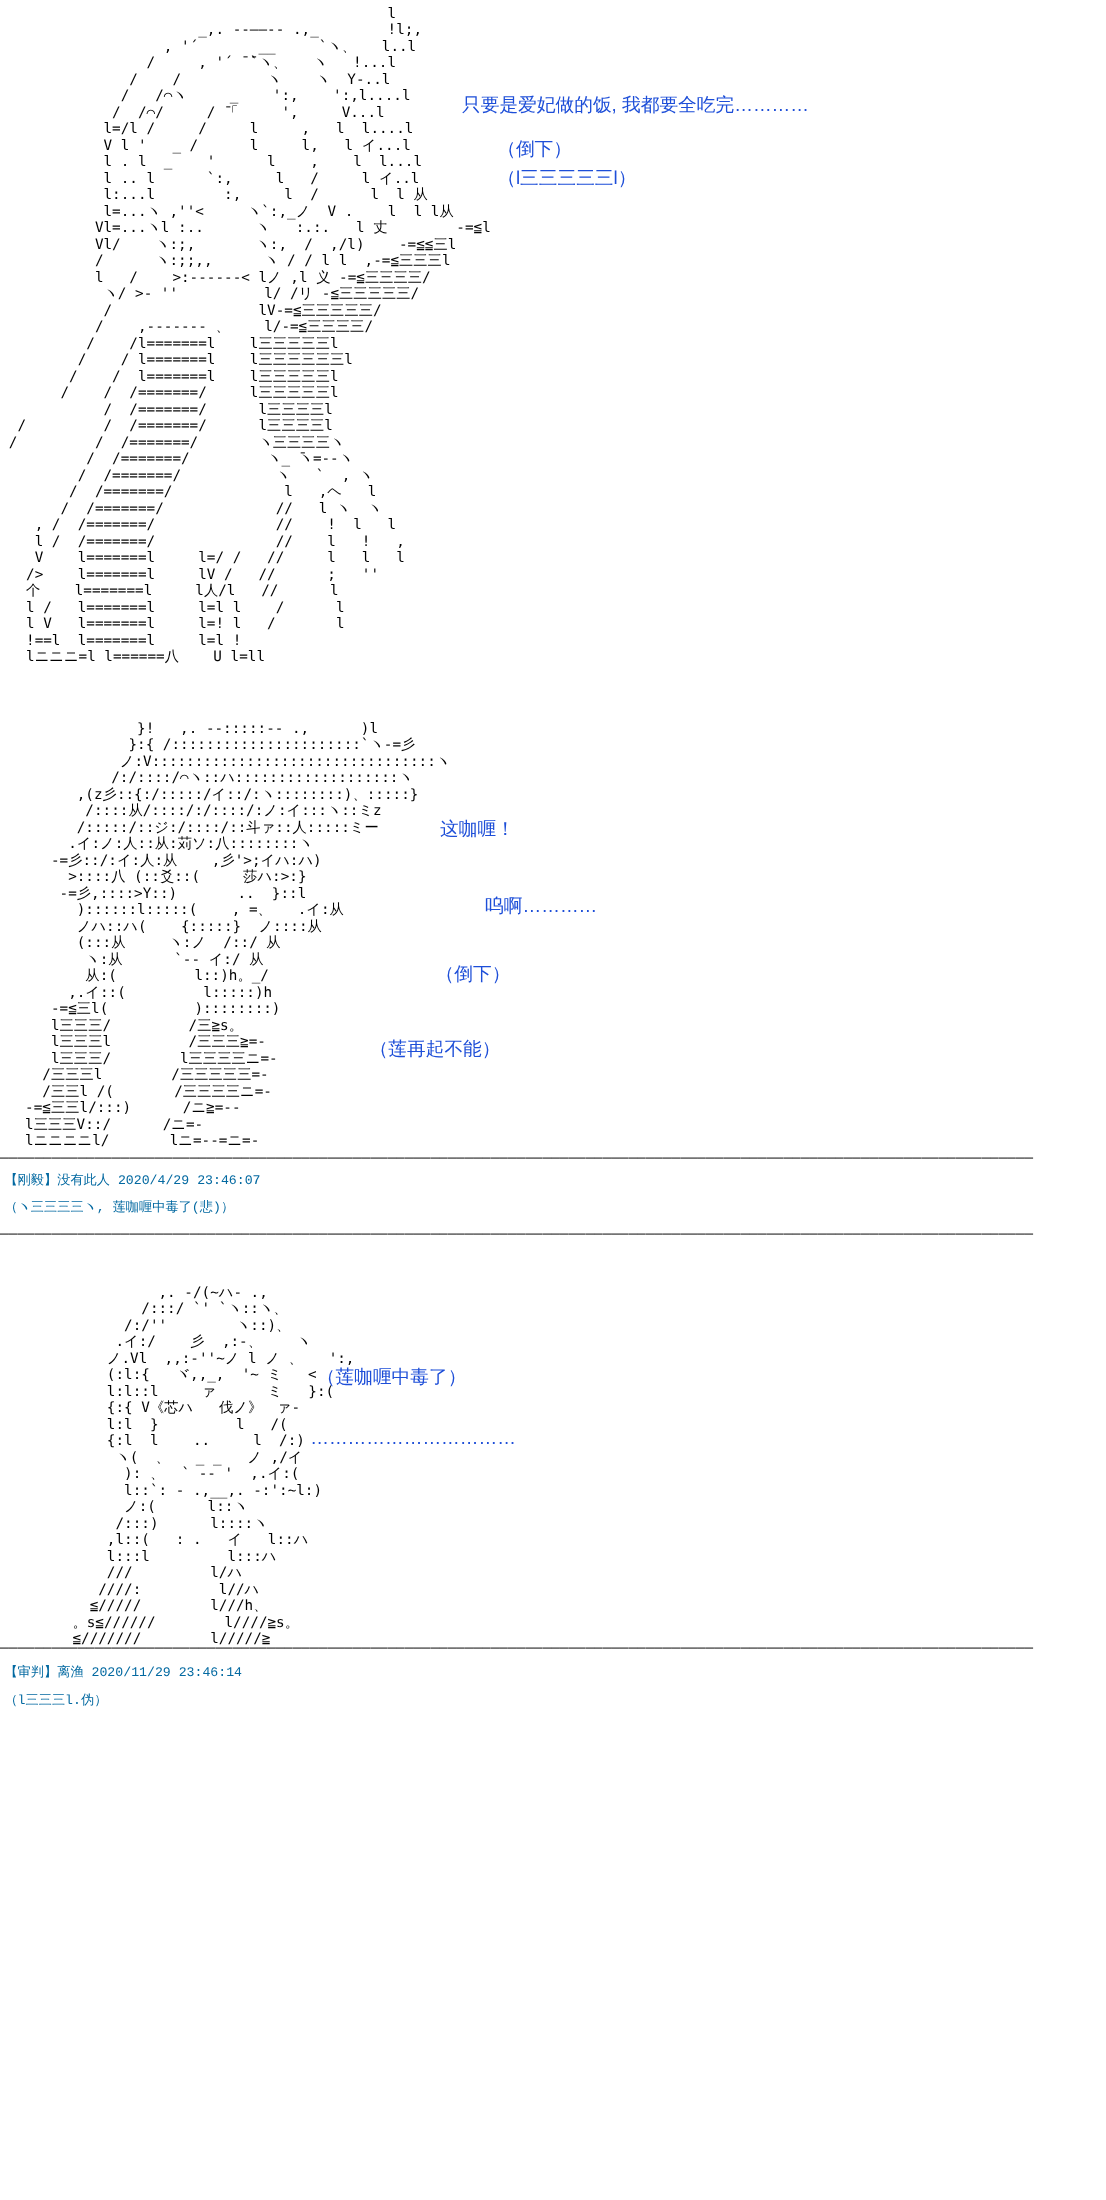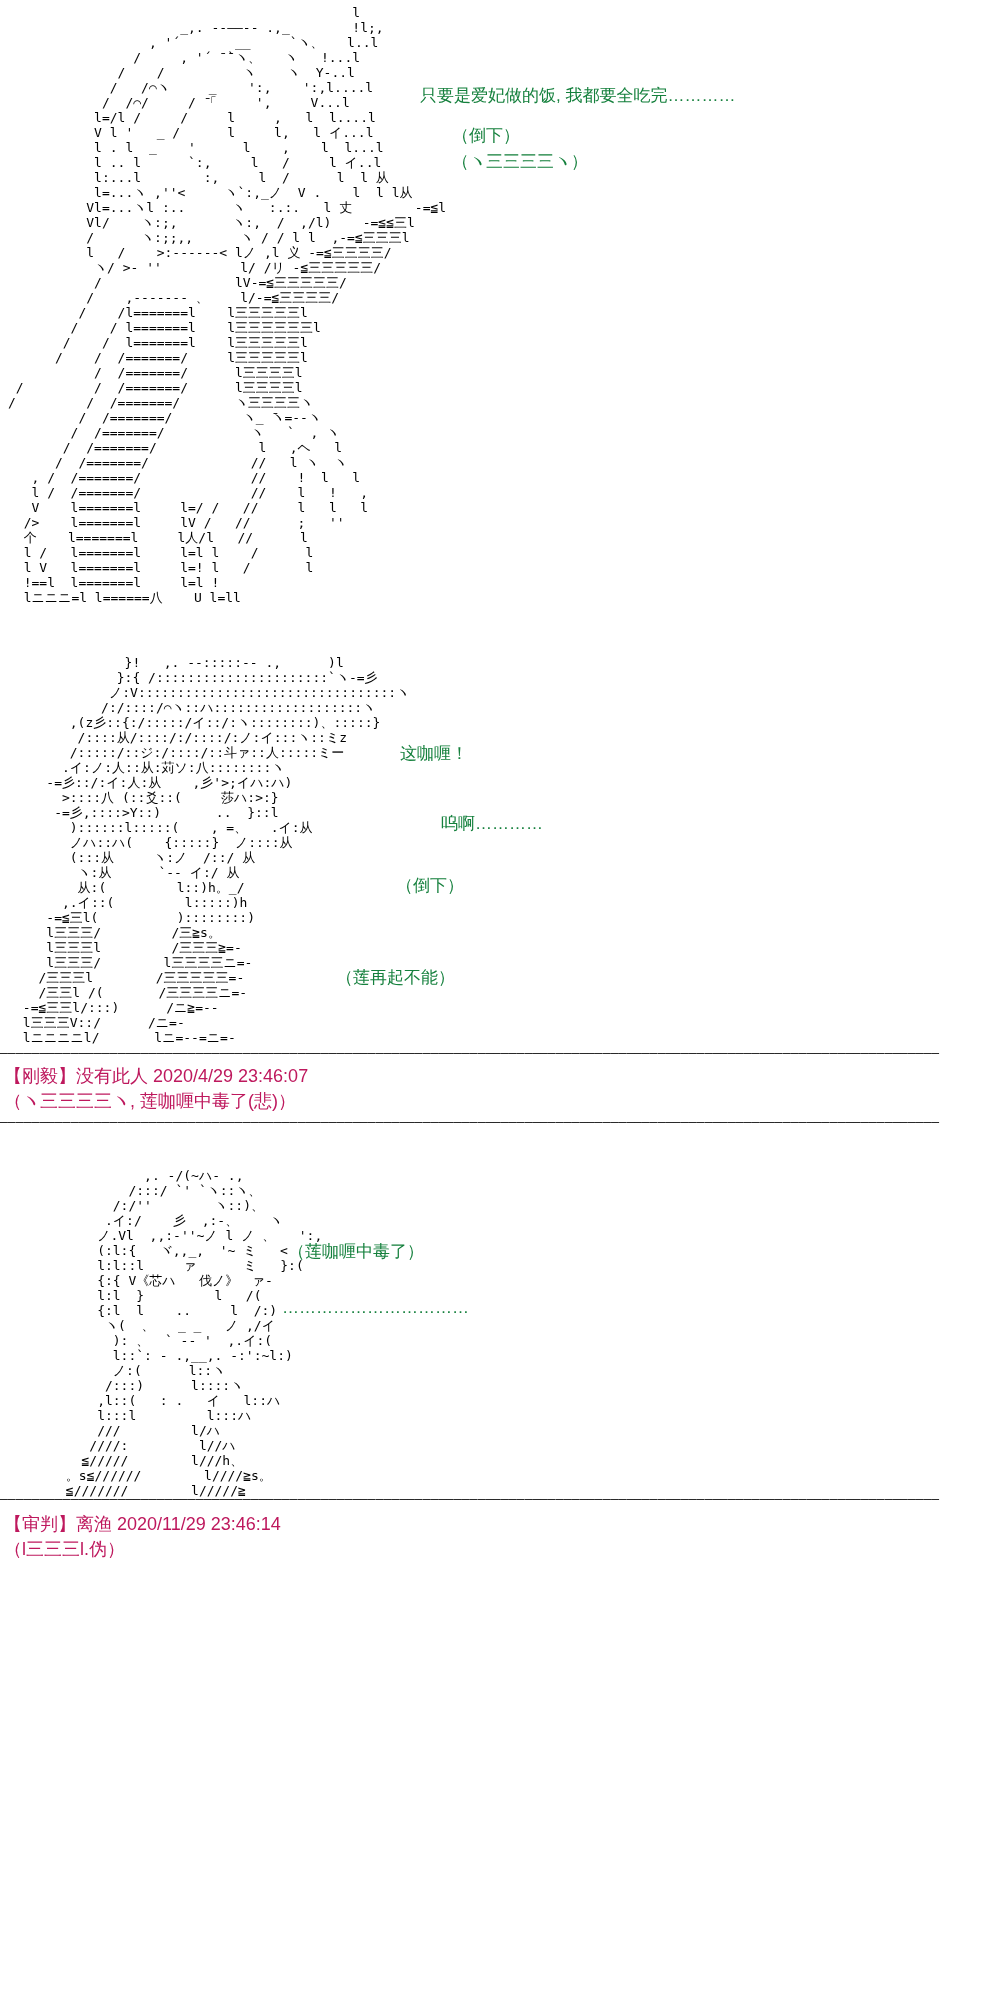--- a/index.html
+++ b/index.html
@@ -24,7 +24,7 @@
     position: absolute;
     font-family: "Liberation Sans", sans-serif;
     font-size: 17px;
-    color: #15803d;
+    color: #1d4ed8;
     white-space: nowrap;
   }
   .divider {

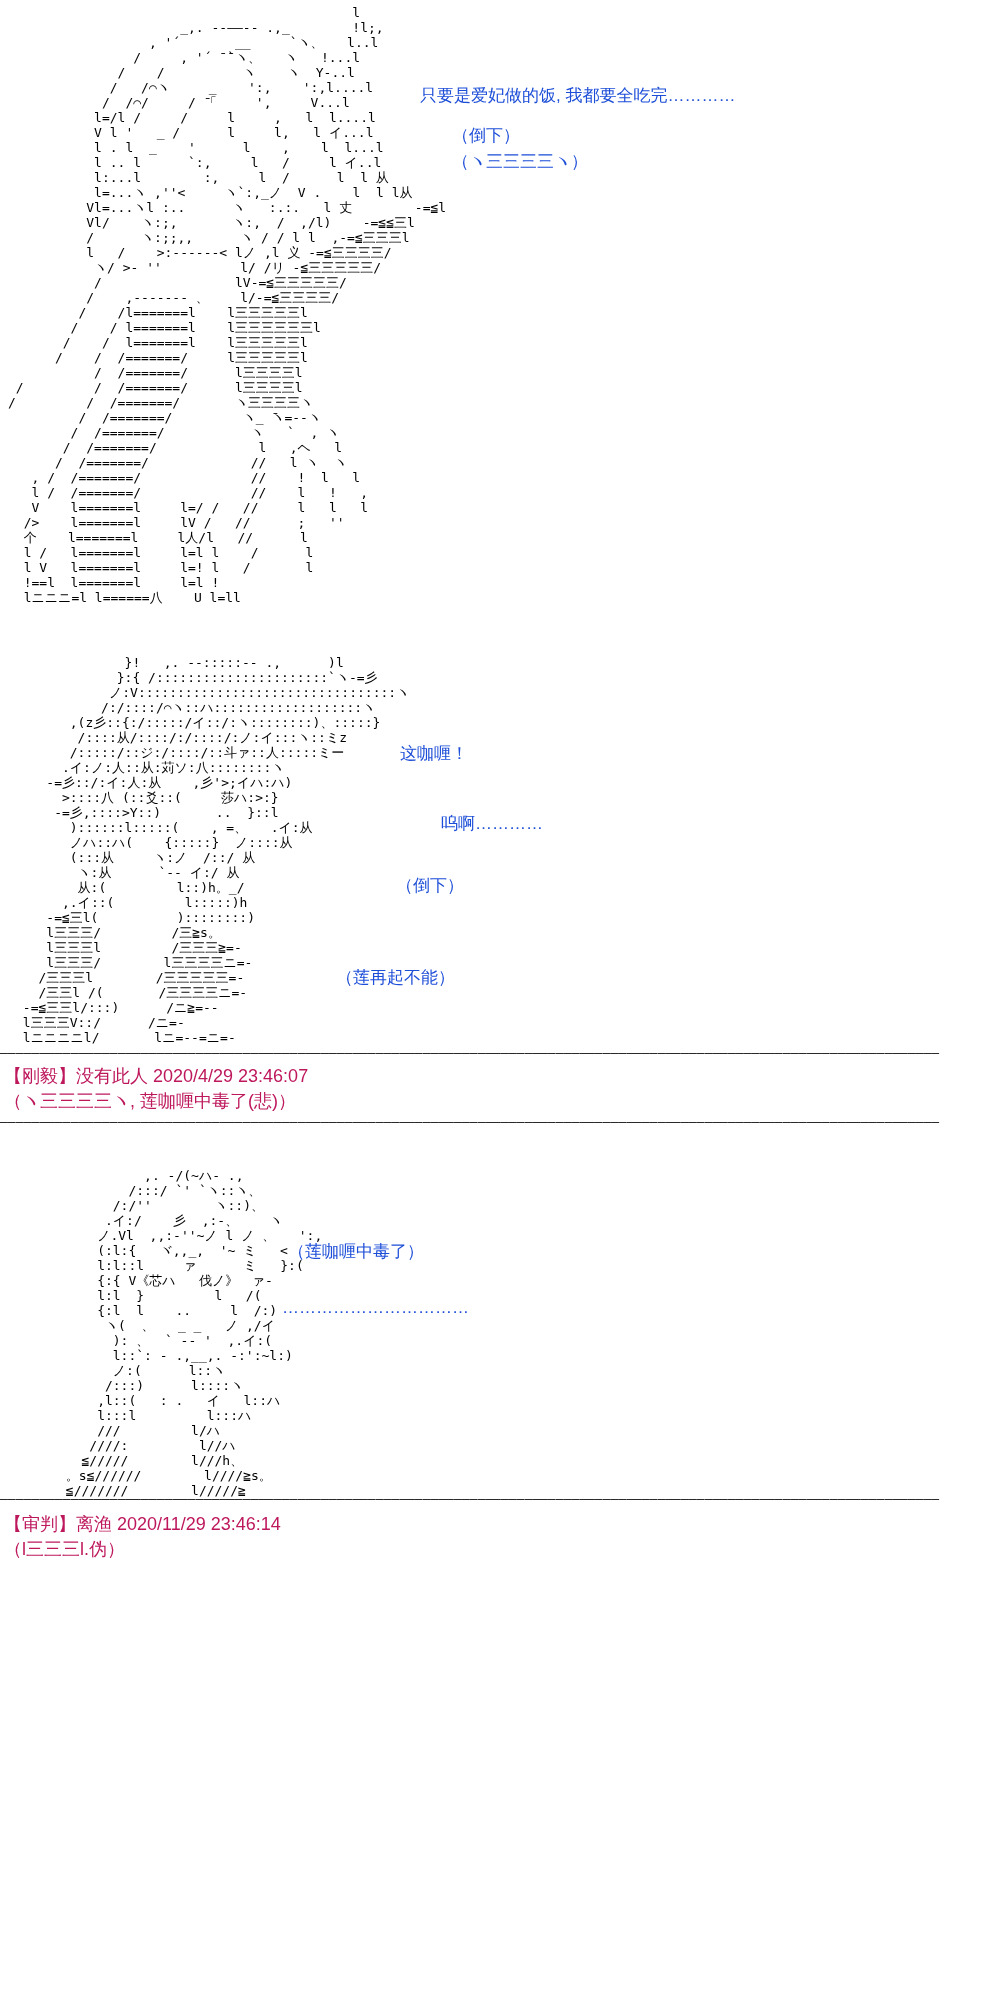--- a/index.html
+++ b/index.html
@@ -93,7 +93,7 @@
   lニニニ=l l======八    U l=ll</pre>
   <div class="dialog" style="left:420px; top:84px;">只要是爱妃做的饭, 我都要全吃完…………</div>
   <div class="dialog" style="left:452px; top:124px;">（倒下）</div>
-  <div class="dialog" style="left:452px; top:150px;">（ヽ三三三三ヽ）</div>
+  <div class="dialog" style="left:452px; top:150px;">（l三三三三三l）</div>
 
   <pre class="aa" style="left:15px; top:655px;">              }!   ,. -‐:::::‐- .,      )l
              }:{ /::::::::::::::::::::::`ヽ-=彡

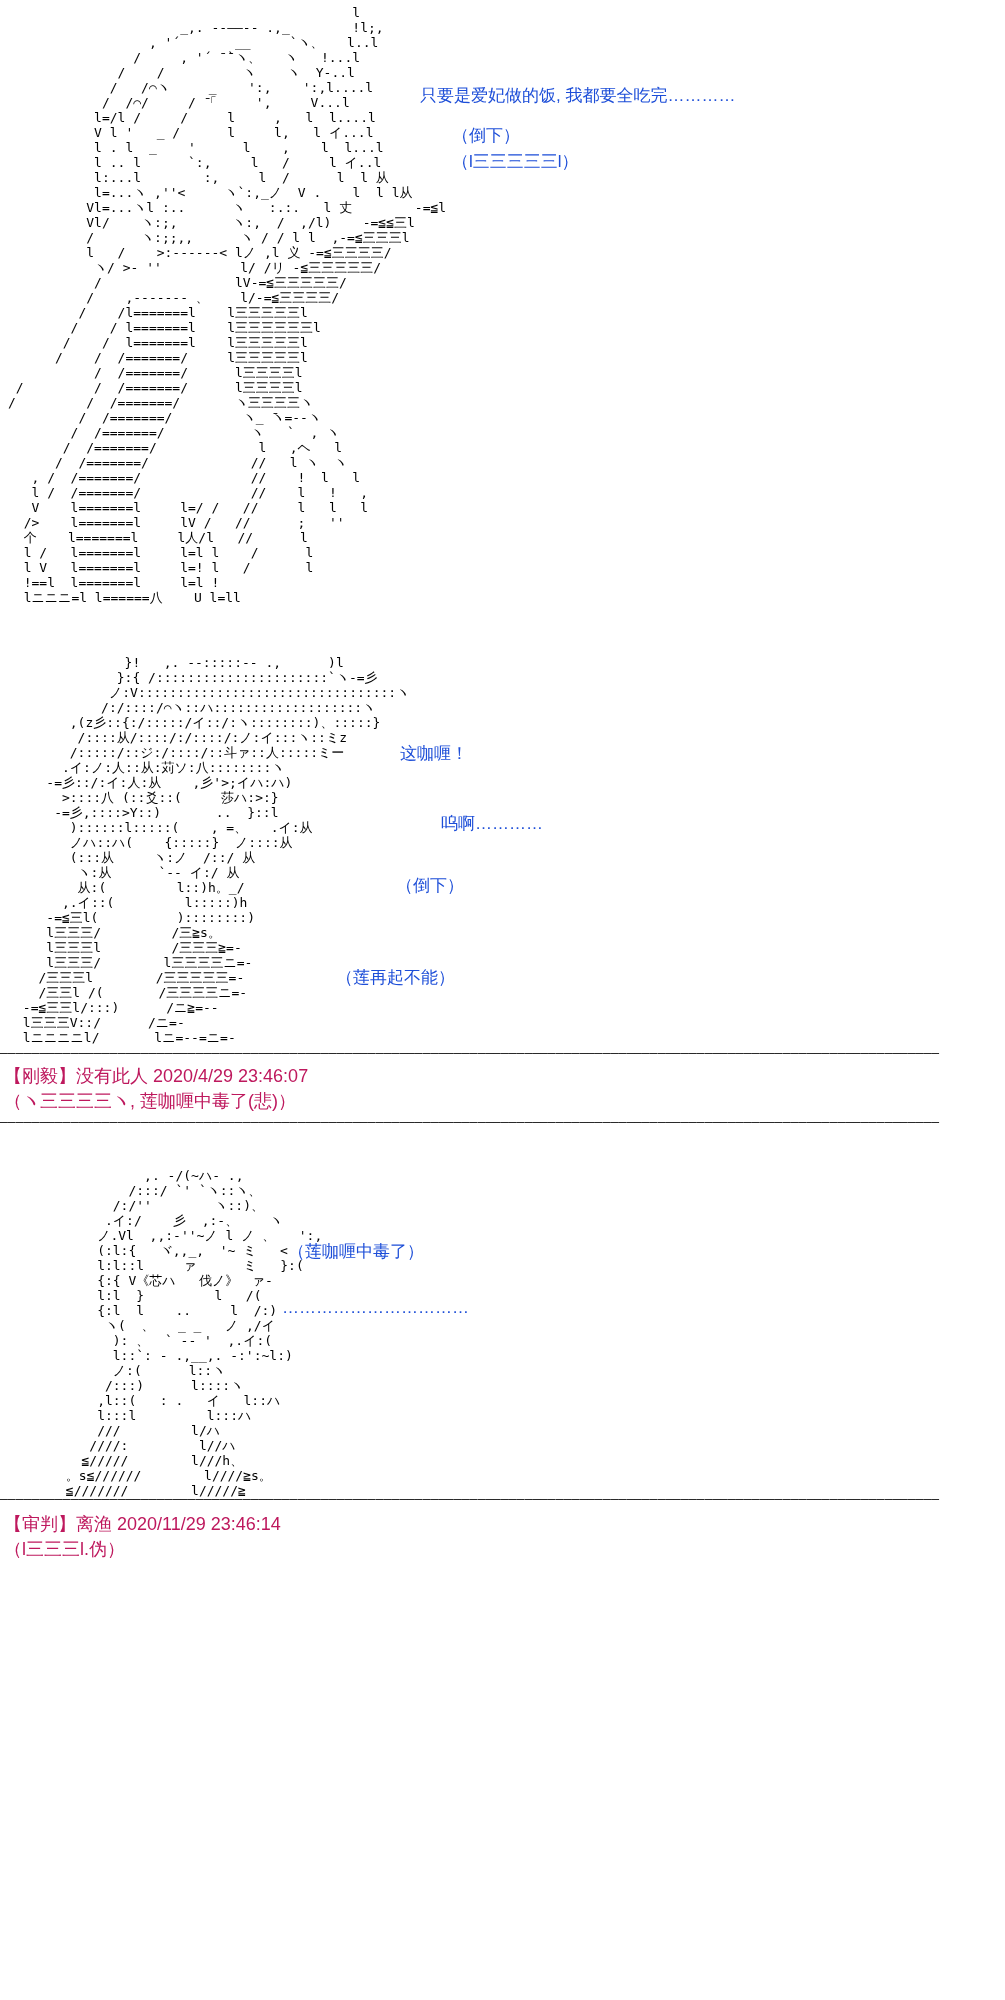--- a/index.html
+++ b/index.html
@@ -124,7 +124,7 @@
   <div class="dialog" style="left:400px; top:742px;">这咖喱！</div>
   <div class="dialog" style="left:413px; top:812px;margin-left:28px;">呜啊…………</div>
   <div class="dialog" style="left:396px; top:874px;">（倒下）</div>
-  <div class="dialog" style="left:336px; top:966px;">（莲再起不能）</div>
+  <div class="dialog" style="left:336px; top:942px;">（莲再起不能）</div>
 
   <div class="divider" style="top:1046px;">————————————————————————————————————————————————————————————————————————————————————————————————————————————————————————</div>
   <div class="post-header" style="left:4px; top:1064px;">【刚毅】没有此人 2020/4/29 23:46:07</div>

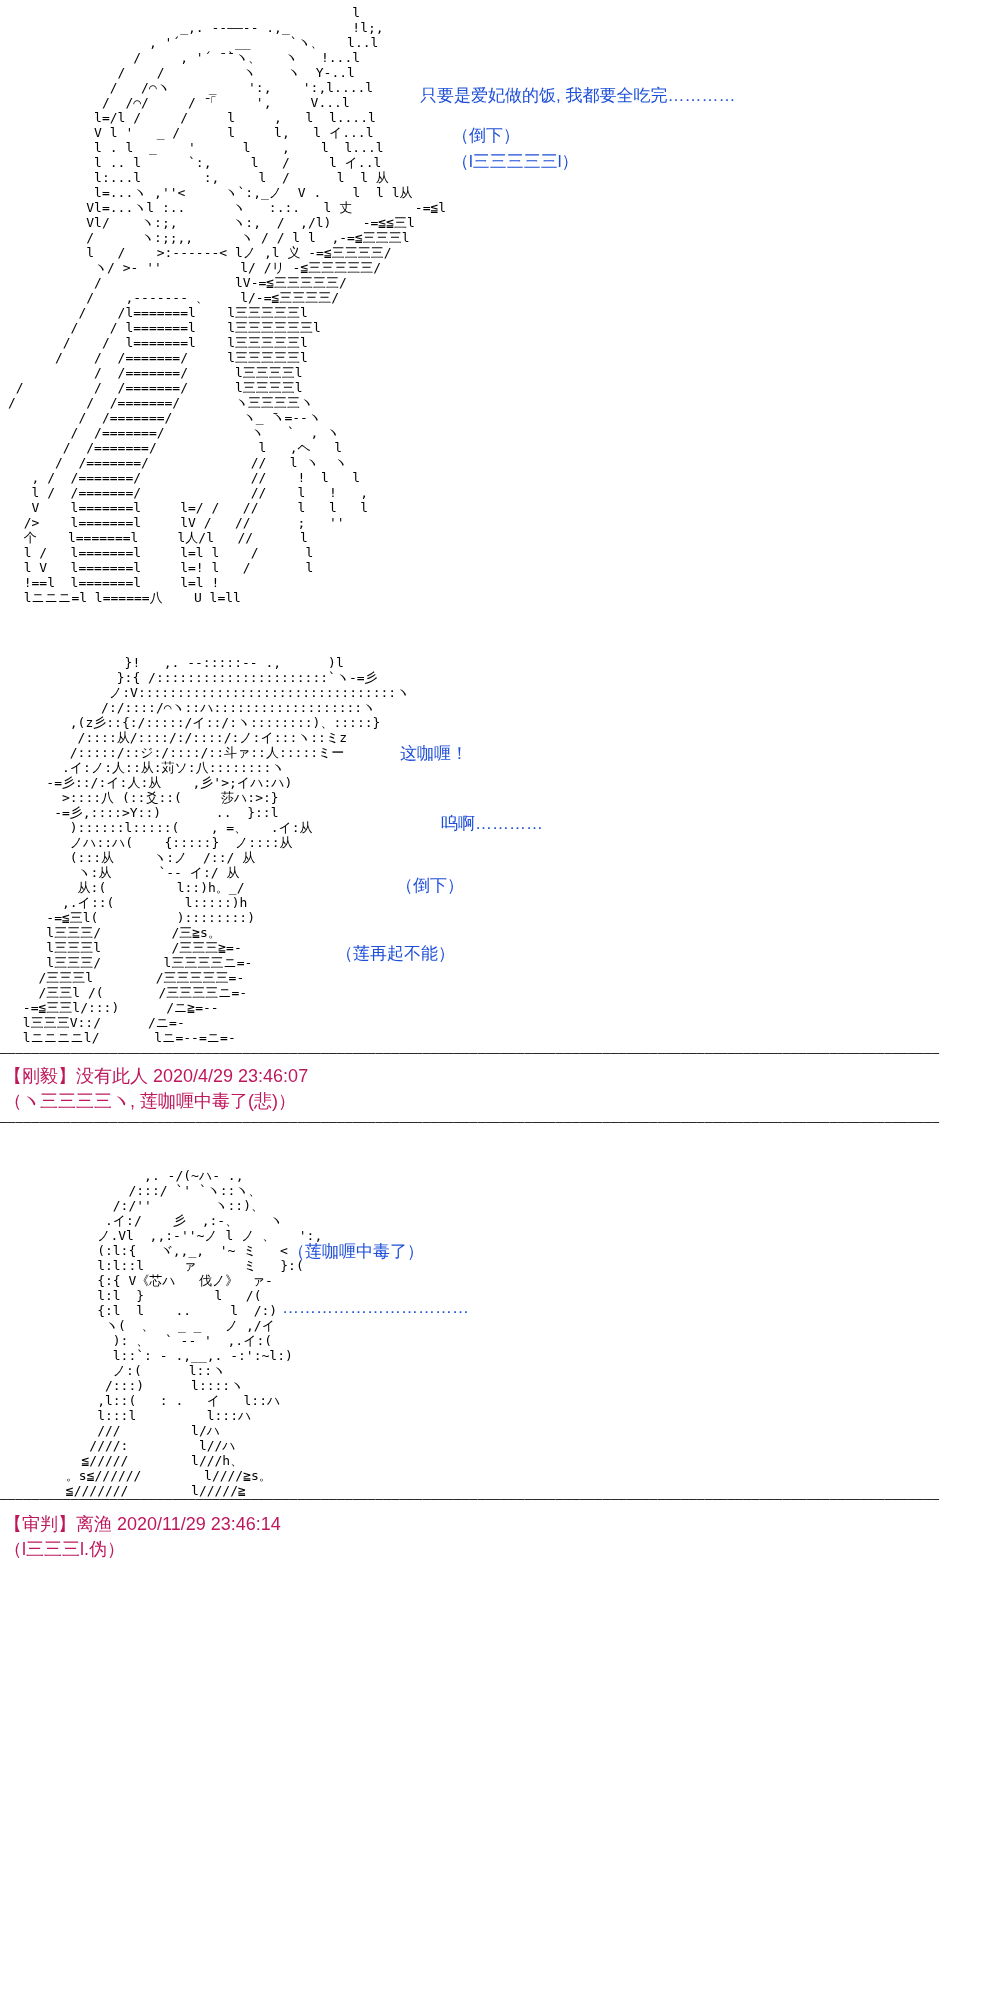--- a/index.html
+++ b/index.html
@@ -40,9 +40,9 @@
   }
   .post-header, .post-body {
     position: absolute;
-    font-family: Liberation Sans, sans-serif;
-    font-size: 18px;
-    color: #be185d;
+    font-family: Liberation Mono, monospace;
+    font-size: 12px;
+    color: #0369a1;
     white-space: nowrap;
   }
 </style>

